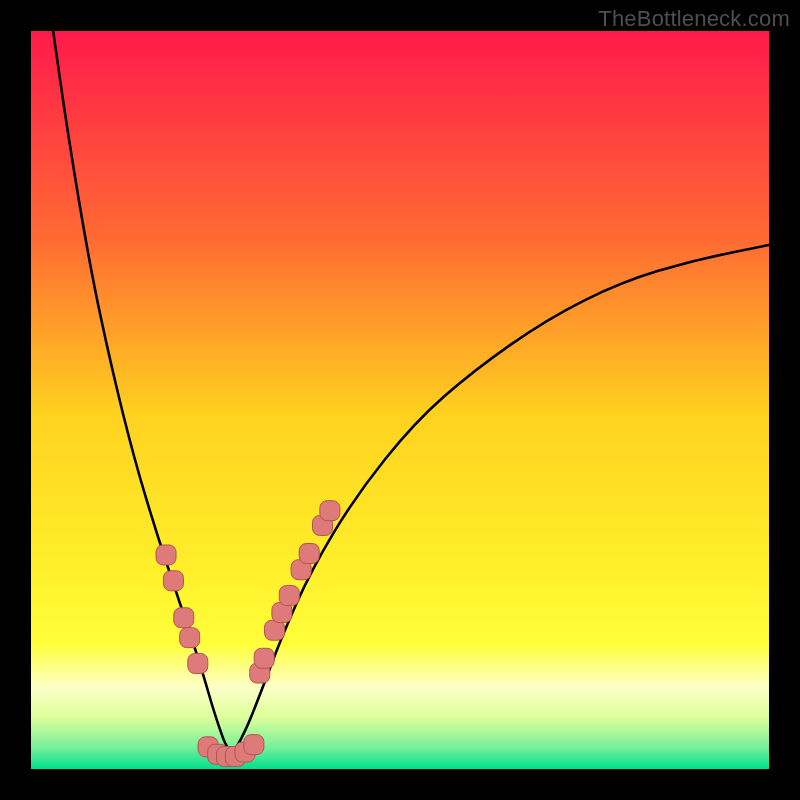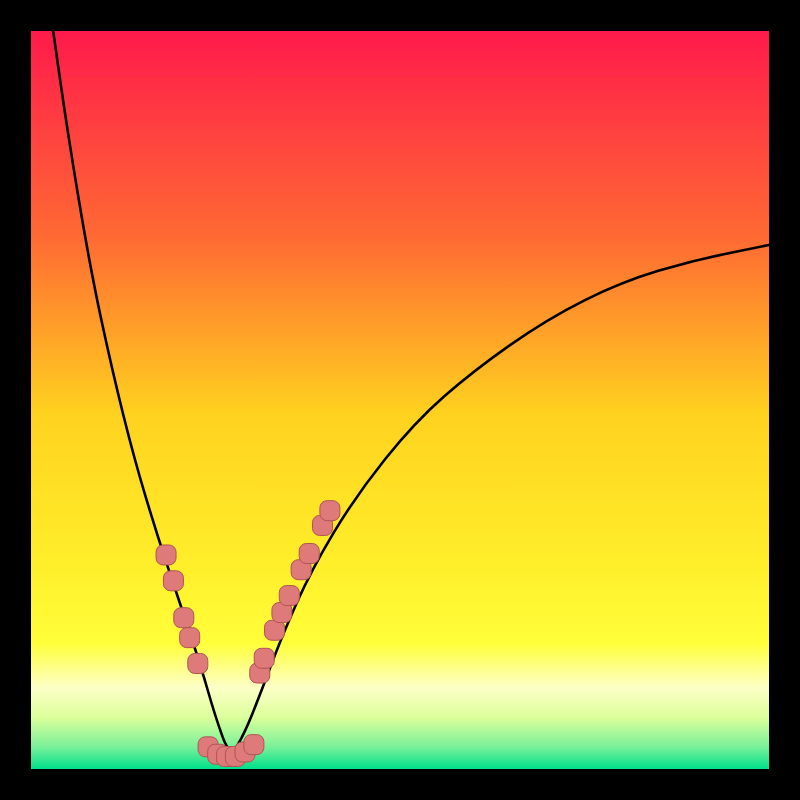--- a/index.html
+++ b/index.html
@@ -84,6 +84,7 @@
         </g>
     </svg>
   </div>
+  <div class="watermark">TheBottleneck.com</div>
 </div>
 
 </body></html>

